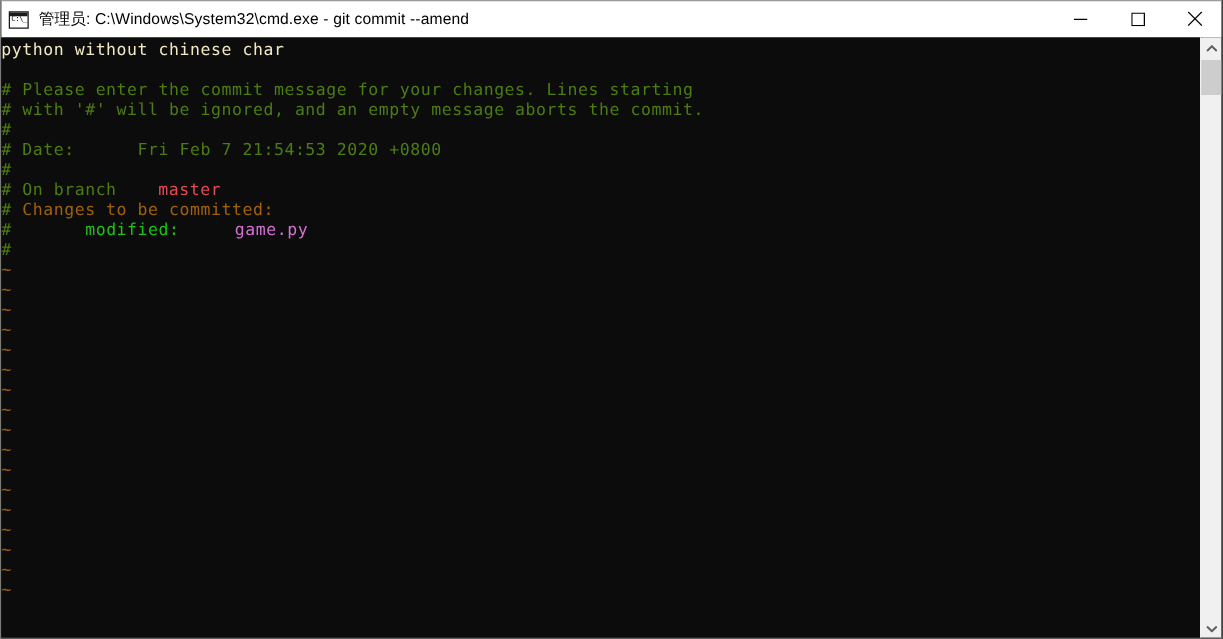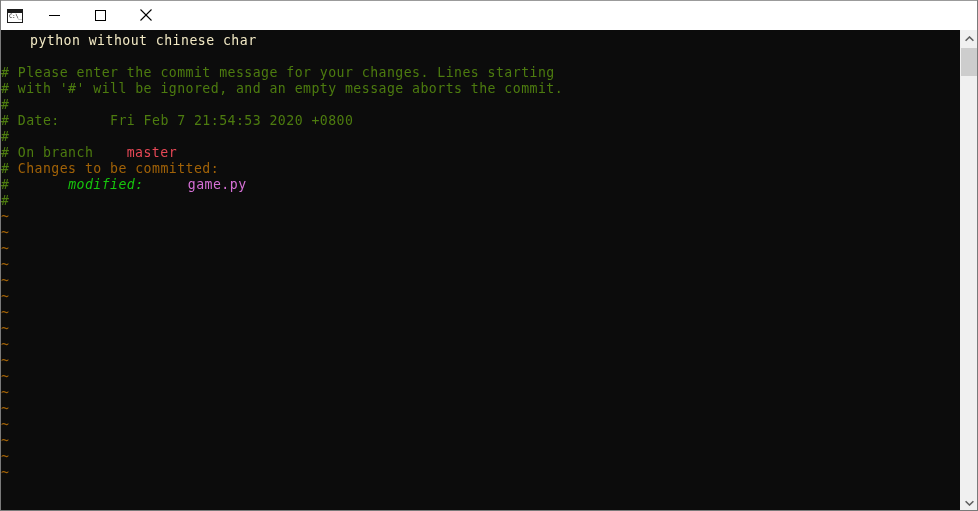--- a/index.html
+++ b/index.html
@@ -185,6 +185,7 @@
 
   <div class="titlebar">
     <div class="title-icon"></div>
+    <div class="title-text">管理员: C:\Windows\System32\cmd.exe - git  commit --amend</div>
     <div class="winbtns">
       <div class="winbtn">
         <svg width="11" height="11" viewBox="0 0 11 11">

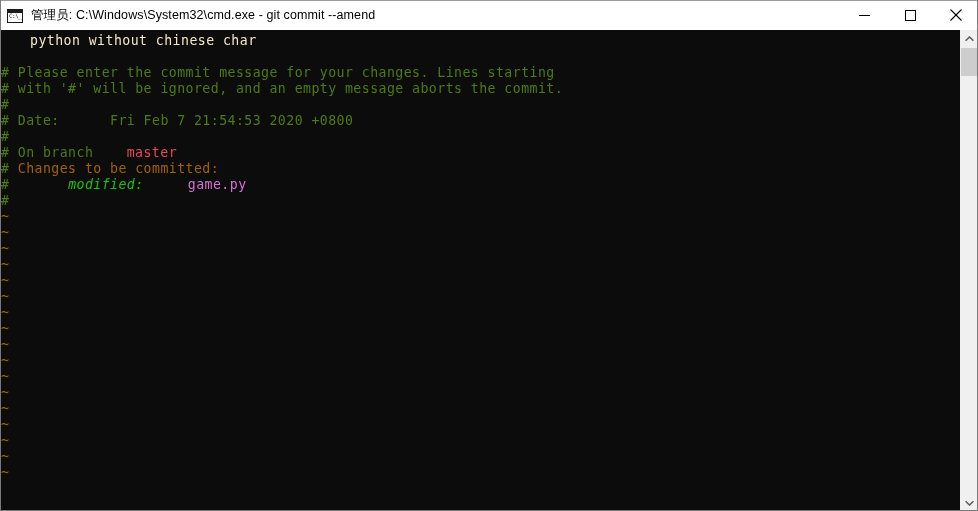--- a/index.html
+++ b/index.html
@@ -113,7 +113,7 @@
   }
   .line { height: 16px; }
 
-  .c-white   { color: #f2e9c4; padding-left: 29px; }
+  .c-white   { color: #f2e9c4; }
   .c-cyan    { color: #4d7c0f; }
   .c-blue    { color: #a16207; }
   .c-red     { color: #e74856; margin-left: 25px; }

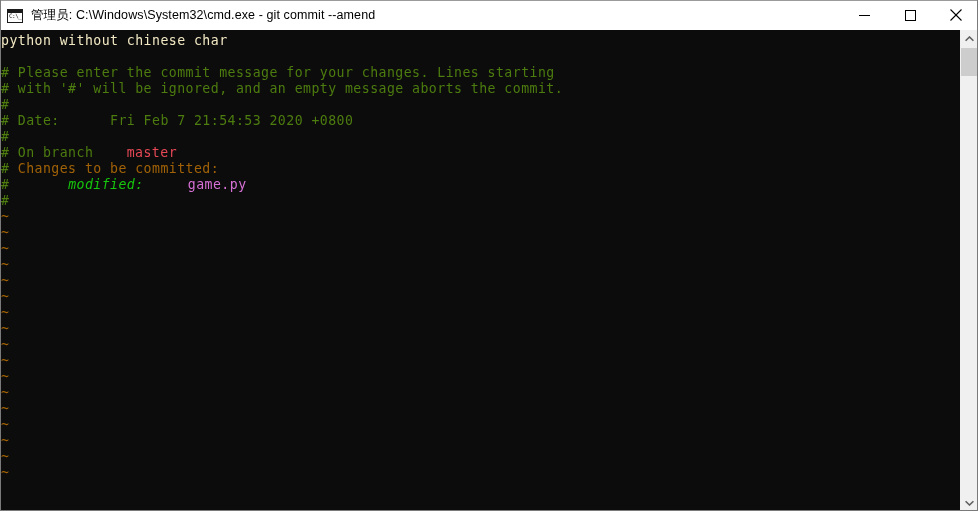--- a/index.html
+++ b/index.html
@@ -117,7 +117,7 @@
   .c-cyan    { color: #4d7c0f; }
   .c-blue    { color: #a16207; }
   .c-red     { color: #e74856; margin-left: 25px; }
-  .c-green   { color: #16c60c; font-style: italic; }
+  .c-green   { color: #16c60c; }
   .c-magenta { color: #d670d6; margin-left: 19px; }
 
   

